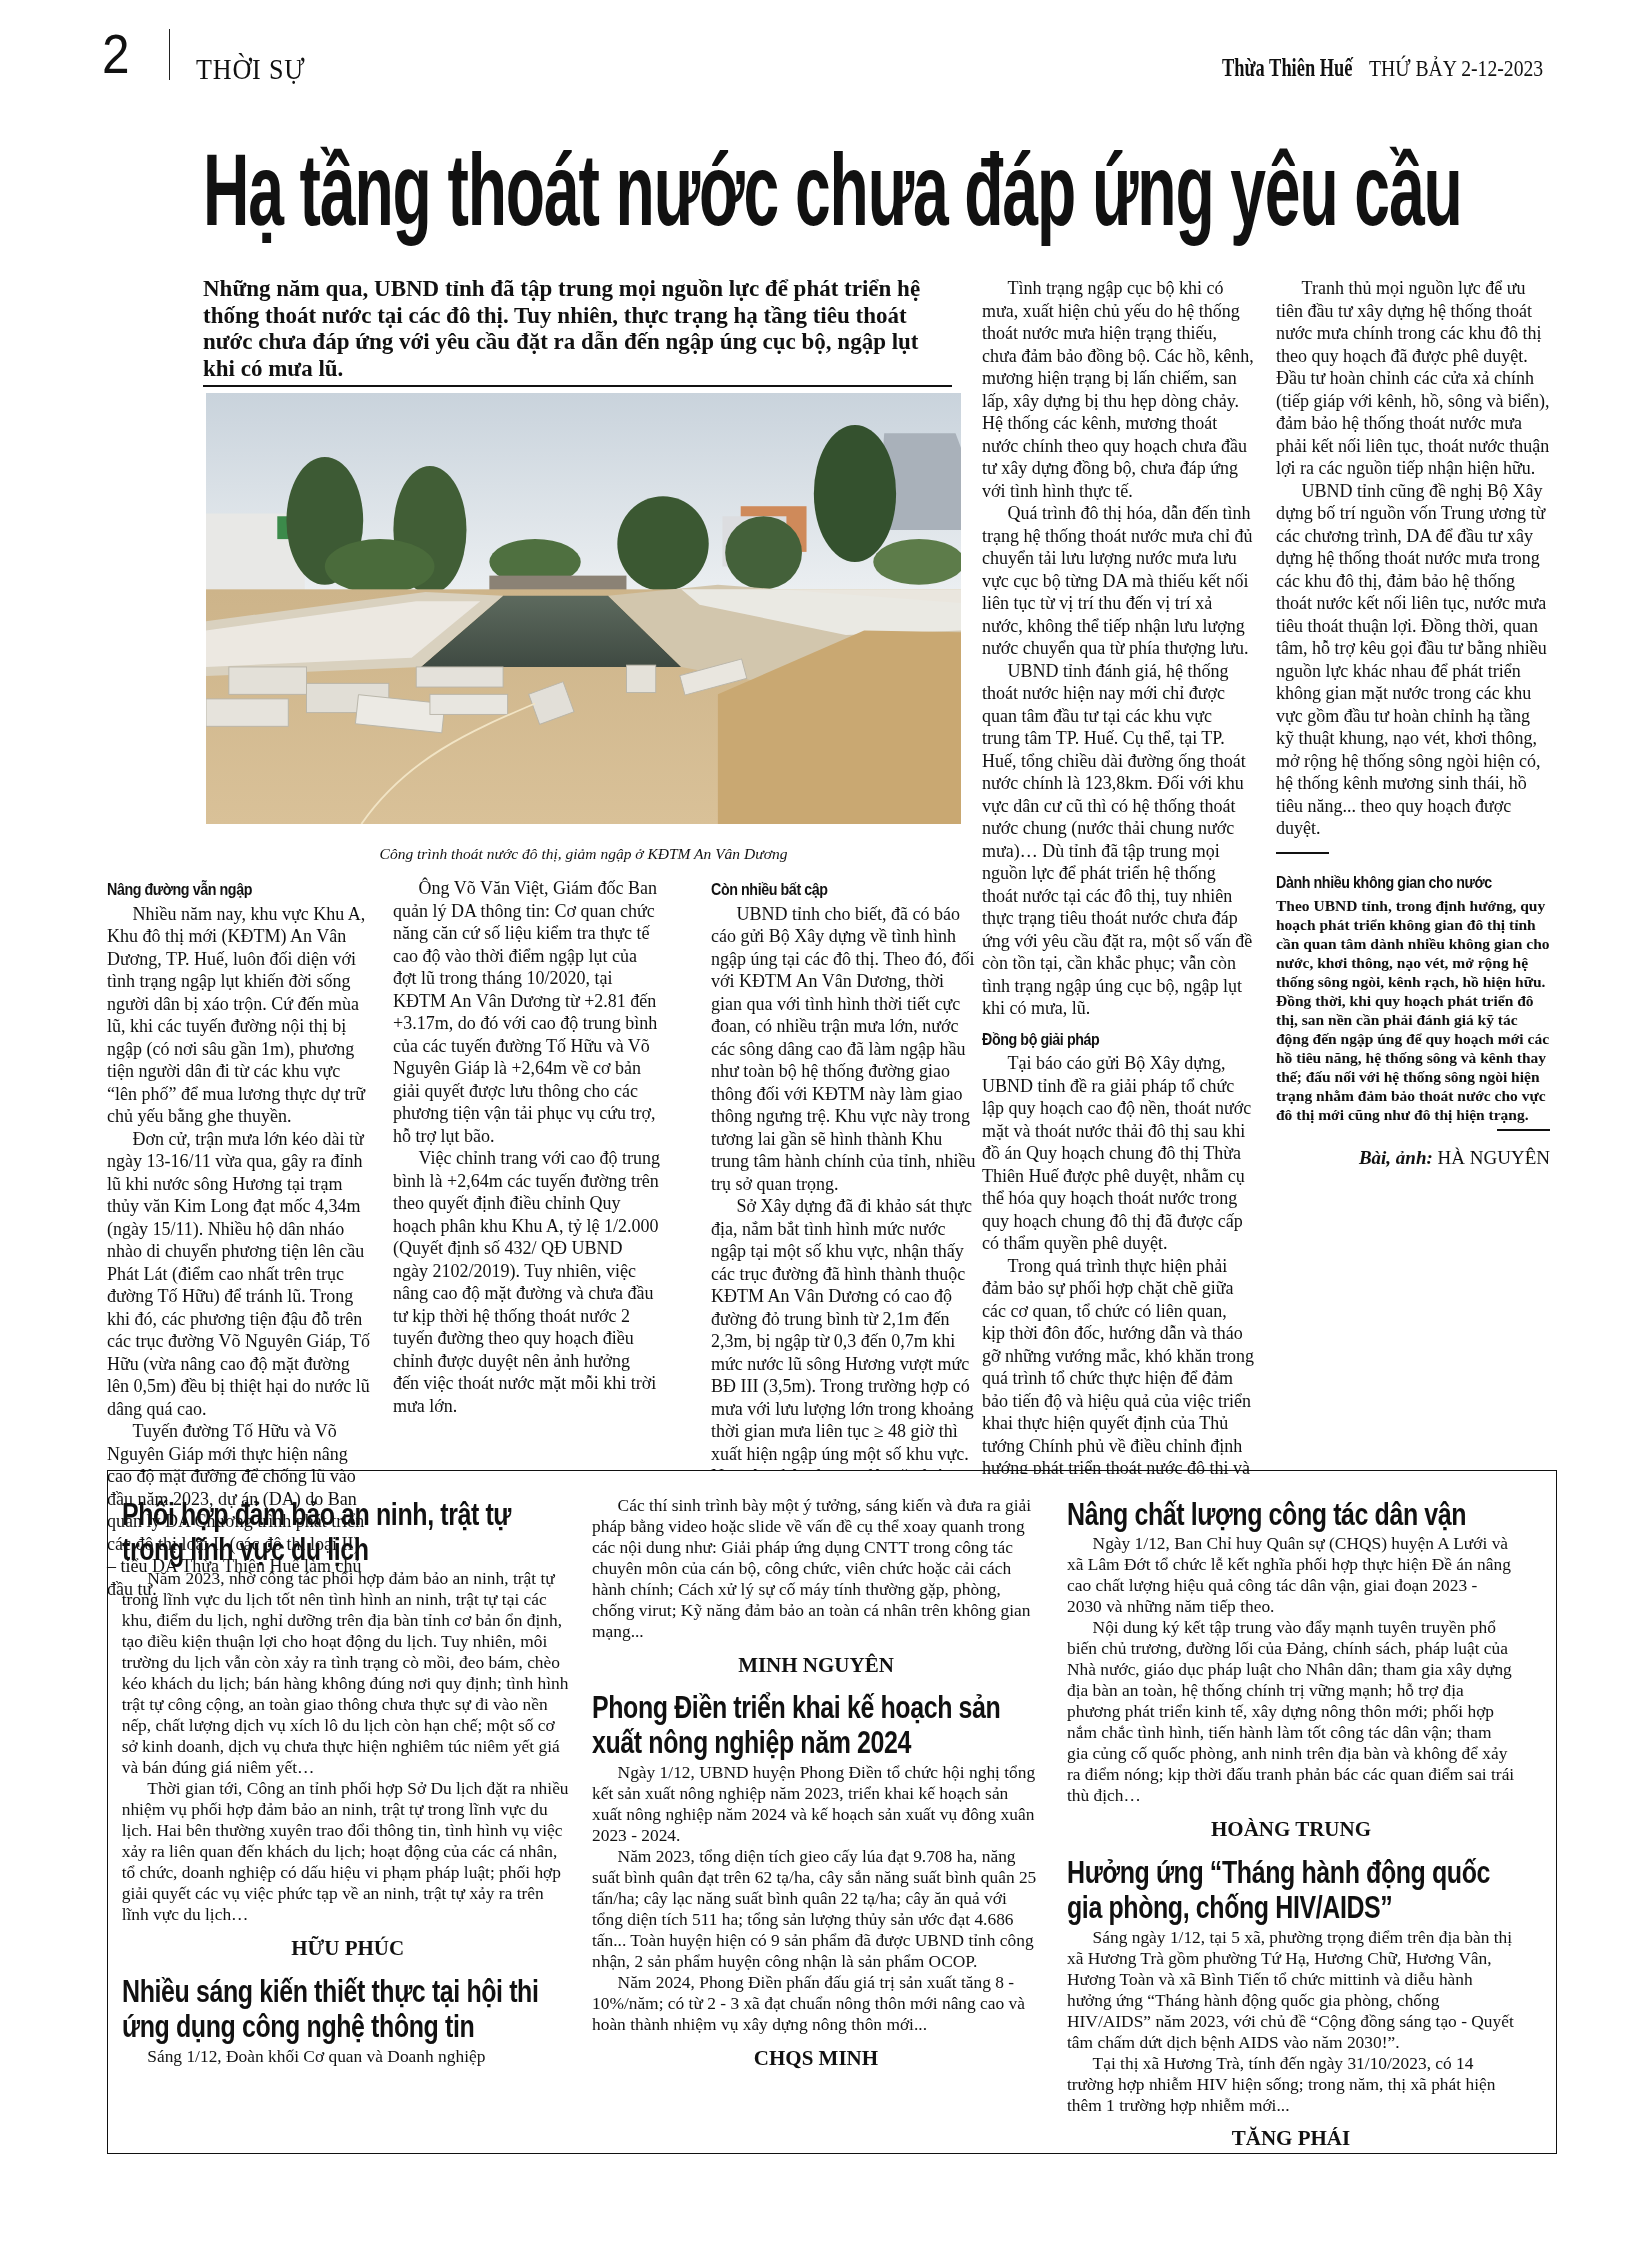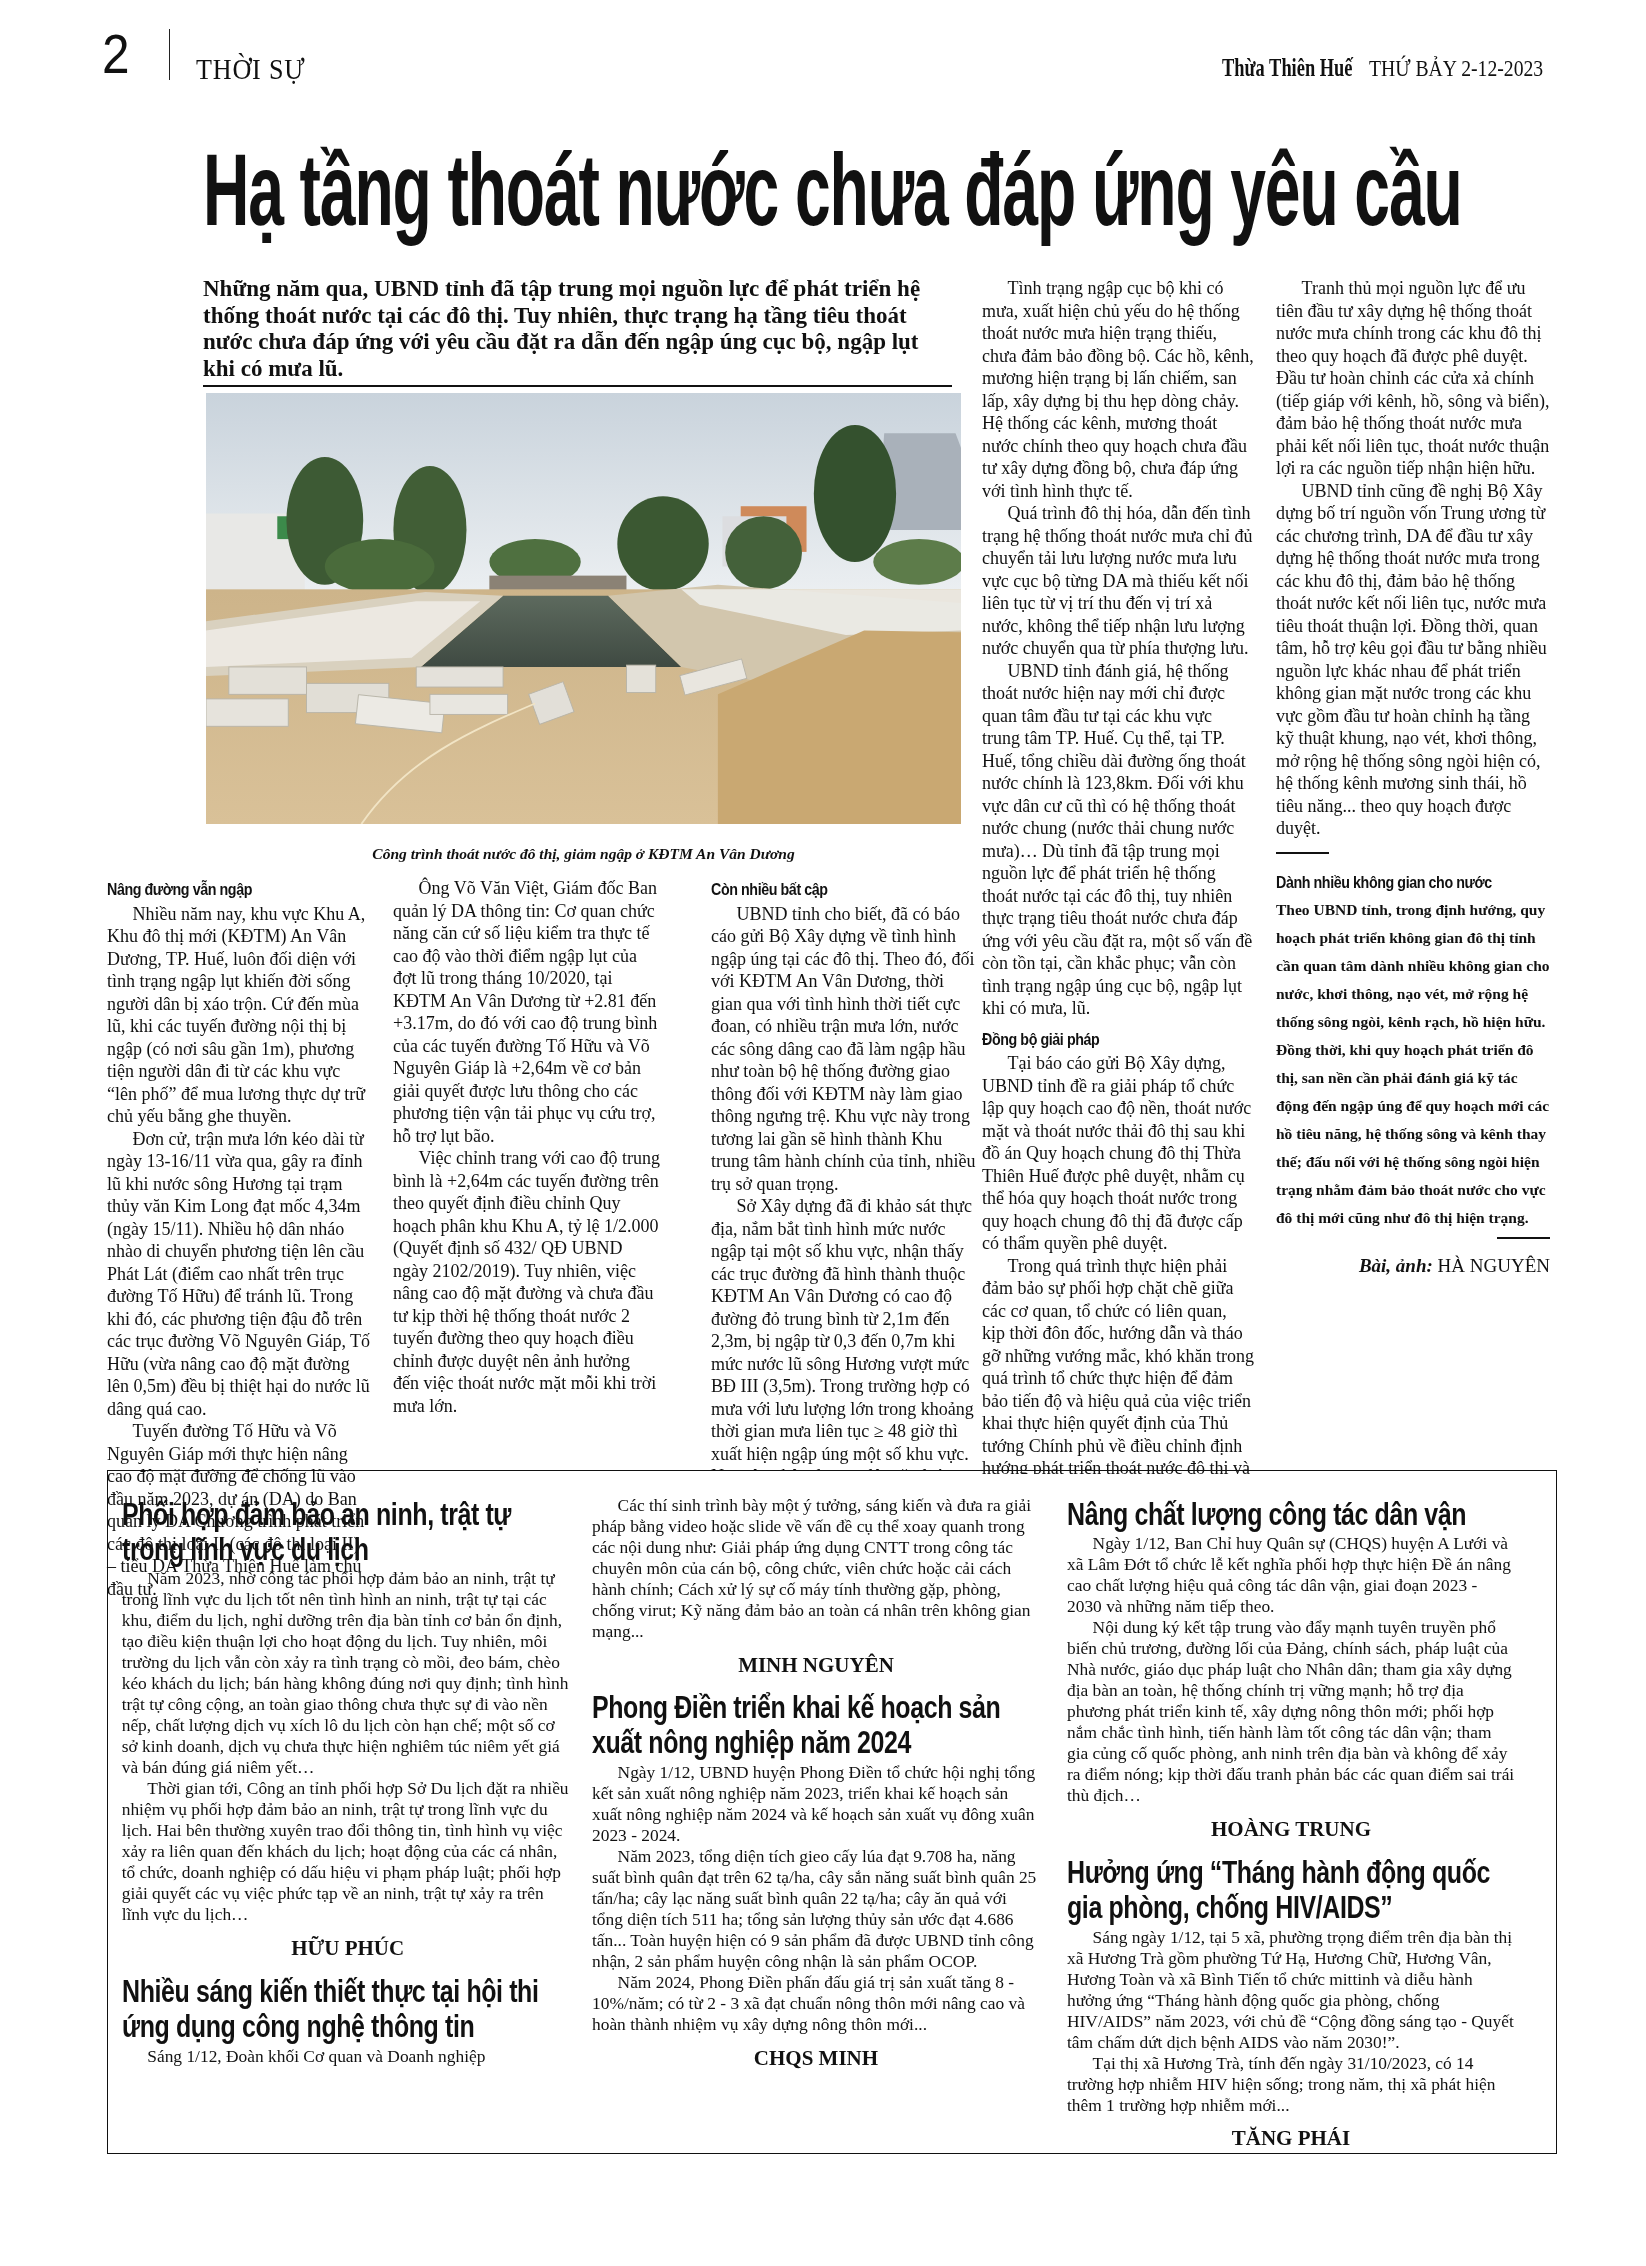--- a/index.html
+++ b/index.html
@@ -23,7 +23,7 @@
   
   .photo { position: absolute; left: 206px; top: 393px; width: 755px; height: 431px; overflow: hidden; background: #d8d2c4; }
   .photo svg { width: 100%; height: 100%; display: block; }
-  .caption { position: absolute; left: 206px; top: 845px; width: 755px; text-align: center; font-size: 15.5px; font-weight: 700; font-style: italic; }
+  .caption { position: absolute; left: 206px; top: 845px; width: 755px; text-align: center; font-size: 15.5px; font-weight: 400; font-style: italic; }
 
   
   .col { position: absolute; font-size: 18px; line-height: 22.5px; text-align: left; }

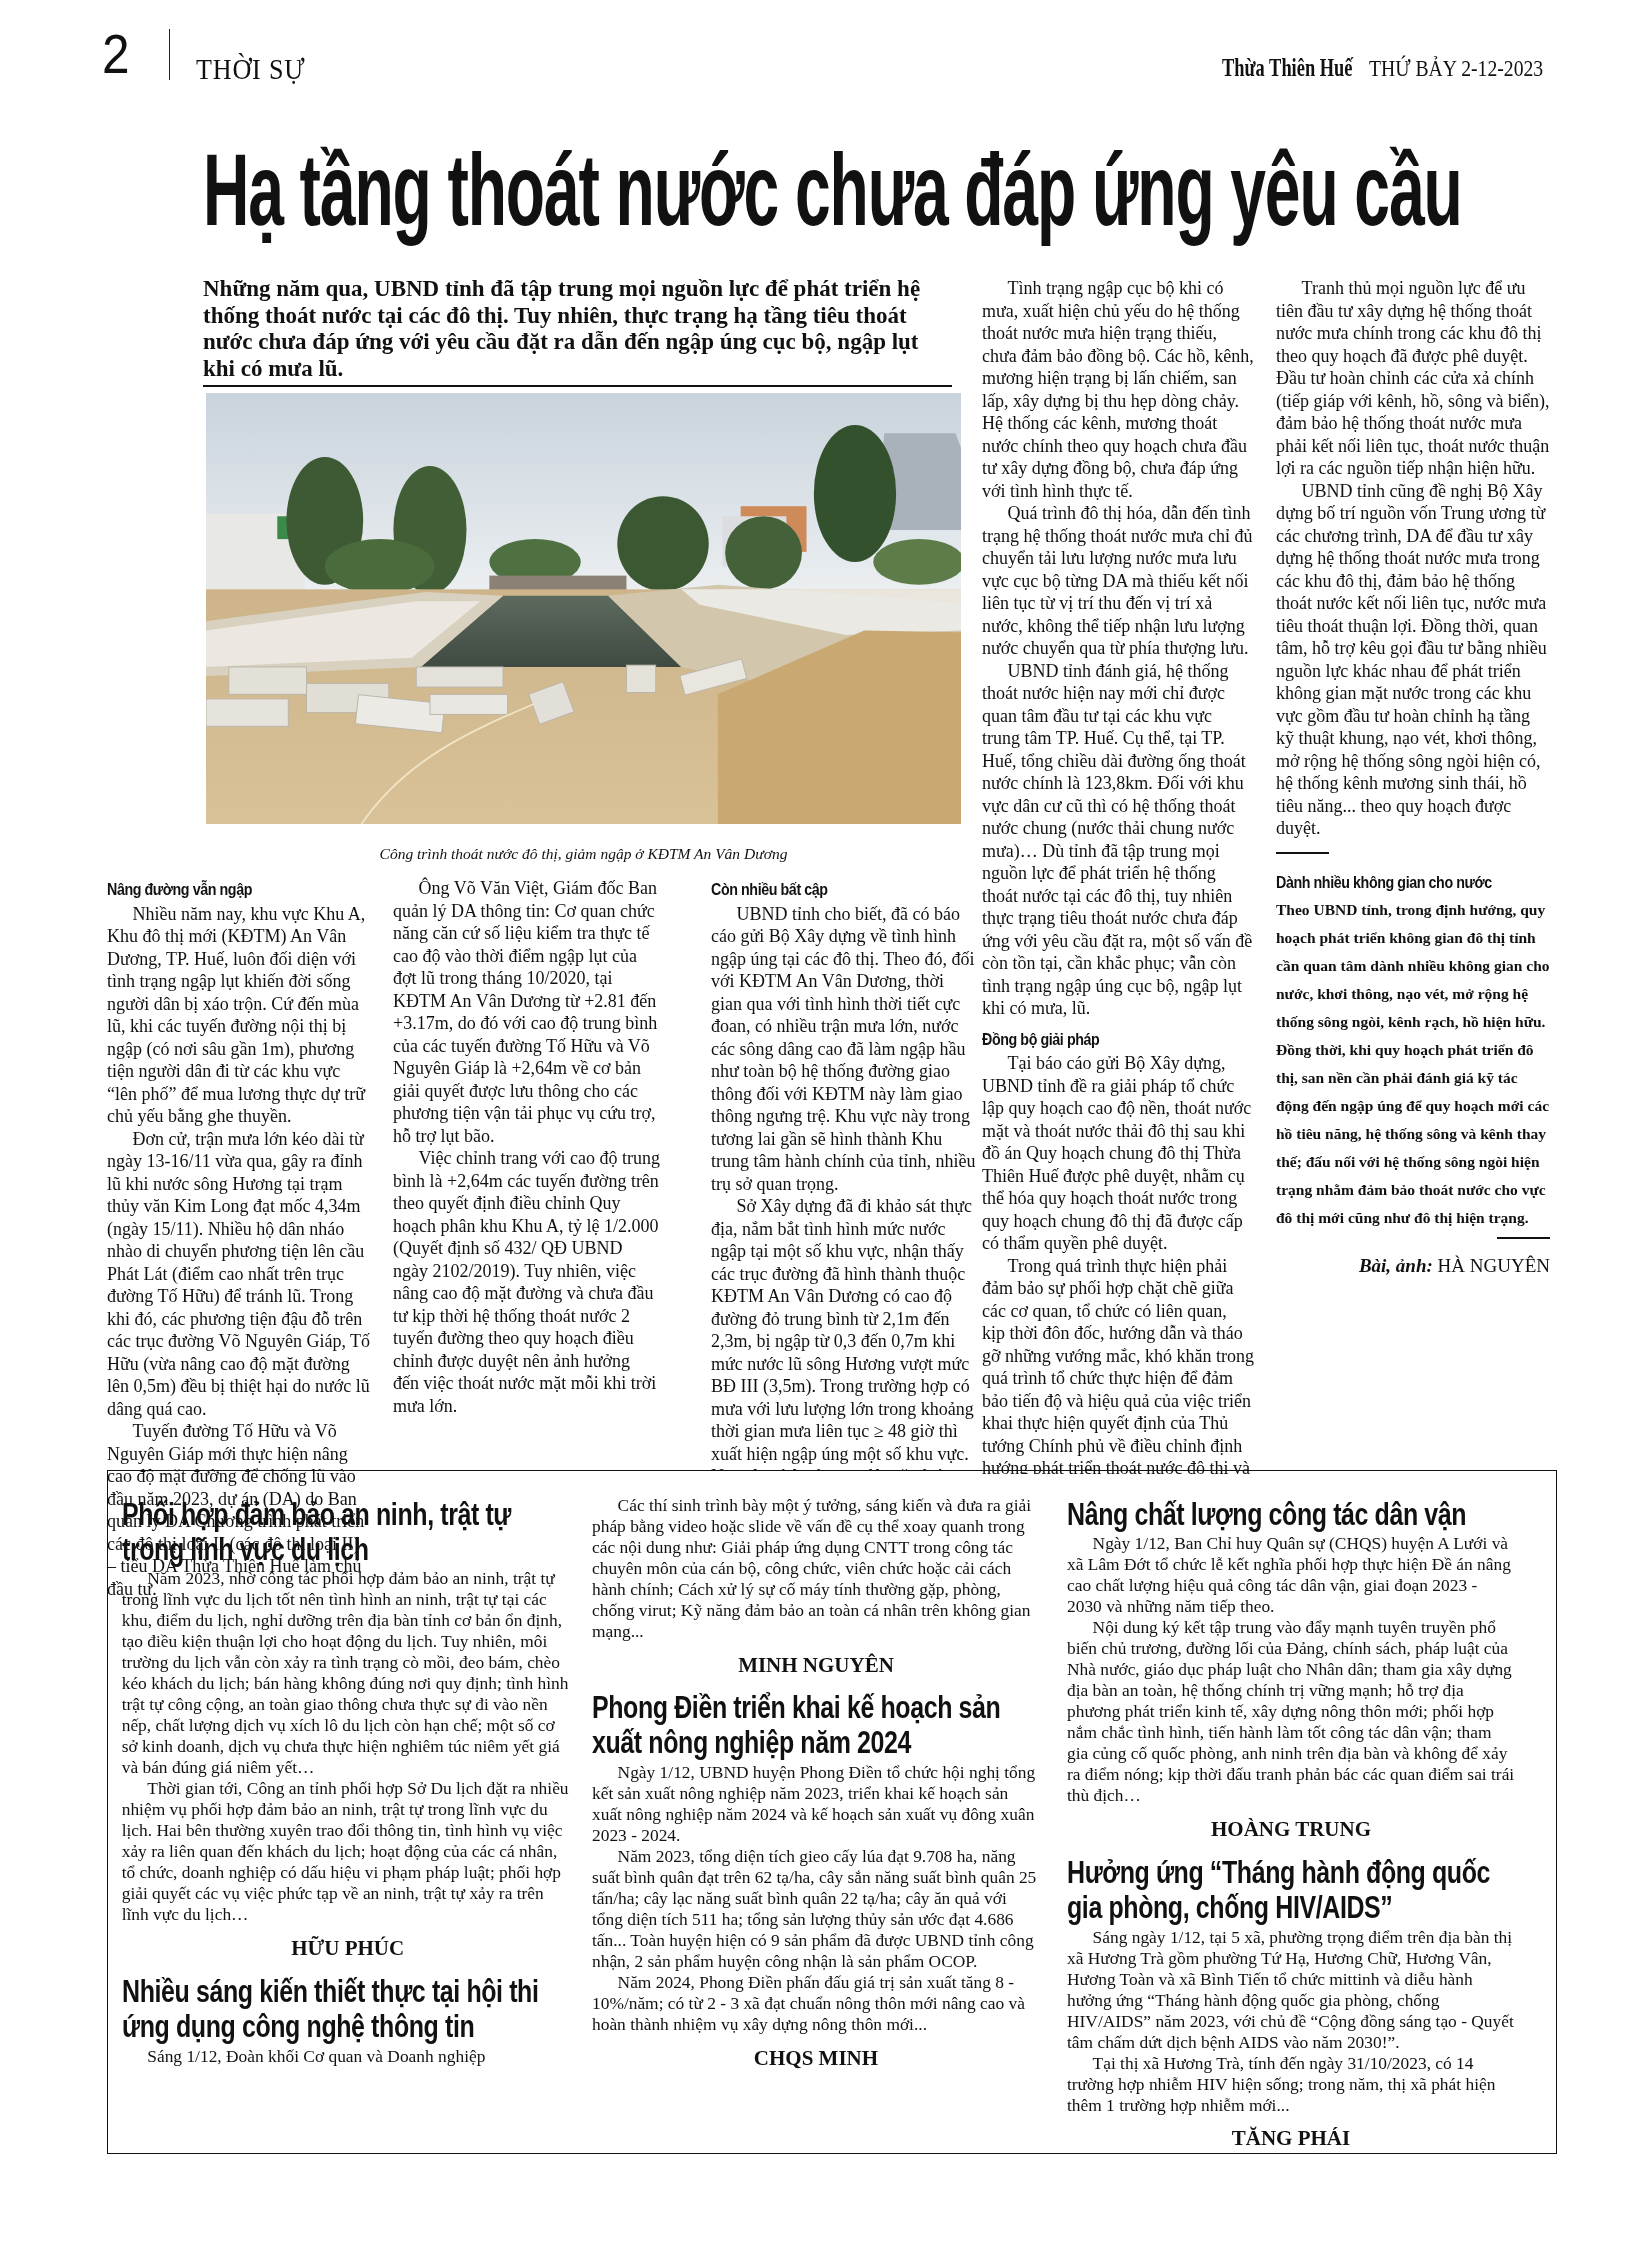--- a/index.html
+++ b/index.html
@@ -30,7 +30,7 @@
   .col p { text-indent: 25.6px; }
   .col p.noindent { text-indent: 0; }
   .subhead { font-family: "Liberation Sans", sans-serif; font-weight: 700; font-size: 17.4px; line-height: 25.6px; letter-spacing: -0.5px; transform: scaleX(0.82); transform-origin: left; white-space: nowrap; text-indent: 0; }
-  .sidebar-text { font-weight: 700; font-size: 15.5px; line-height: 28px; }
+  .sidebar-text { font-weight: 700; font-size: 15.5px; line-height: 19px; }
   .short-rule { width: 53px; height: 1.4px; background: #111; margin: 12.8px 0 16.4px 0; }
   .short-rule.right { margin-left: auto; margin-top: 5.5px; }
   .byline { text-align: right; font-size: 19px; margin-top: 12.8px; }

